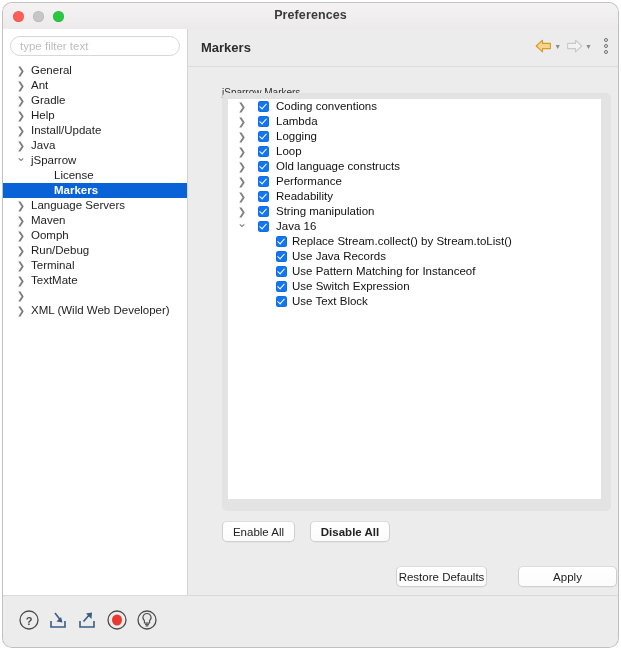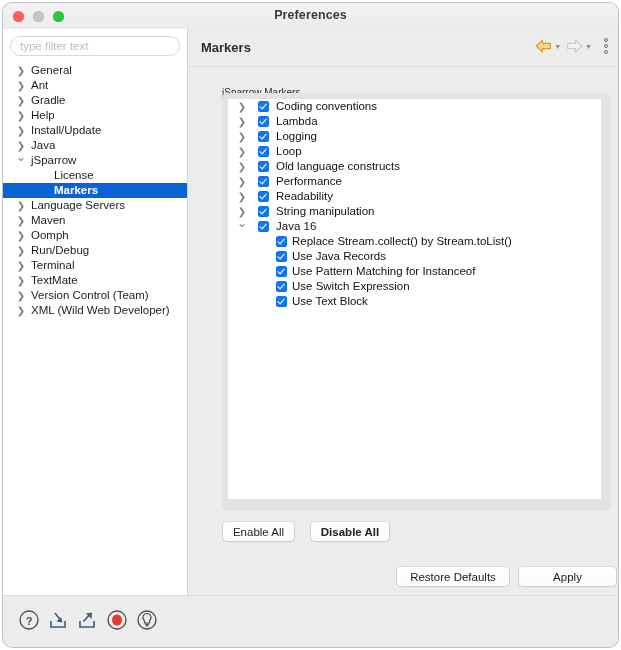--- a/index.html
+++ b/index.html
@@ -334,7 +334,6 @@
         </div>
         <div class="tree-row d0">
           <span class="twisty">❯</span>
-          <span class="tlabel">Version Control (Team)</span>
         </div>
         <div class="tree-row d0">
           <span class="twisty">❯</span>

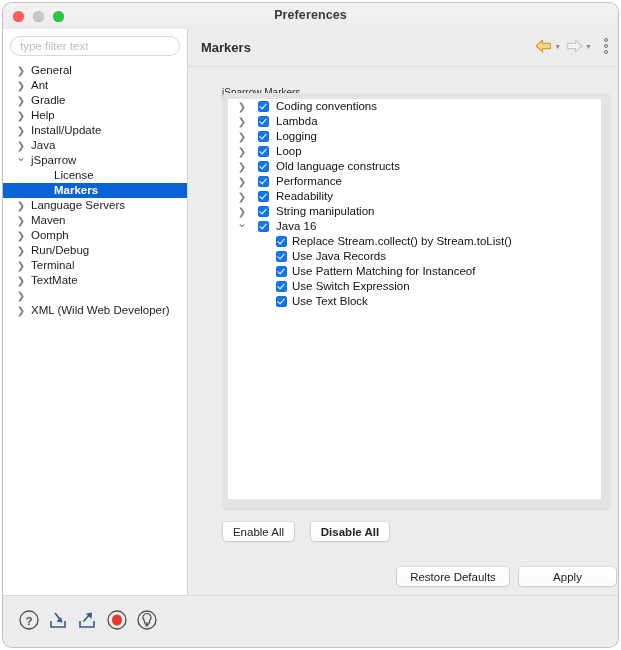--- a/index.html
+++ b/index.html
@@ -234,7 +234,7 @@
   }
   #btn-enable-all   { left: 34px;  top: 492px; width: 73px; }
   #btn-disable-all  { left: 122px; top: 492px; width: 80px; font-weight: bold; }
-  #btn-restore      { left: 208px; top: 537px; width: 114px; }
+  #btn-restore      { left: 208px; top: 537px; width: 91px; }
   #btn-apply        { left: 330px; top: 537px; width: 99px; }
 
   

